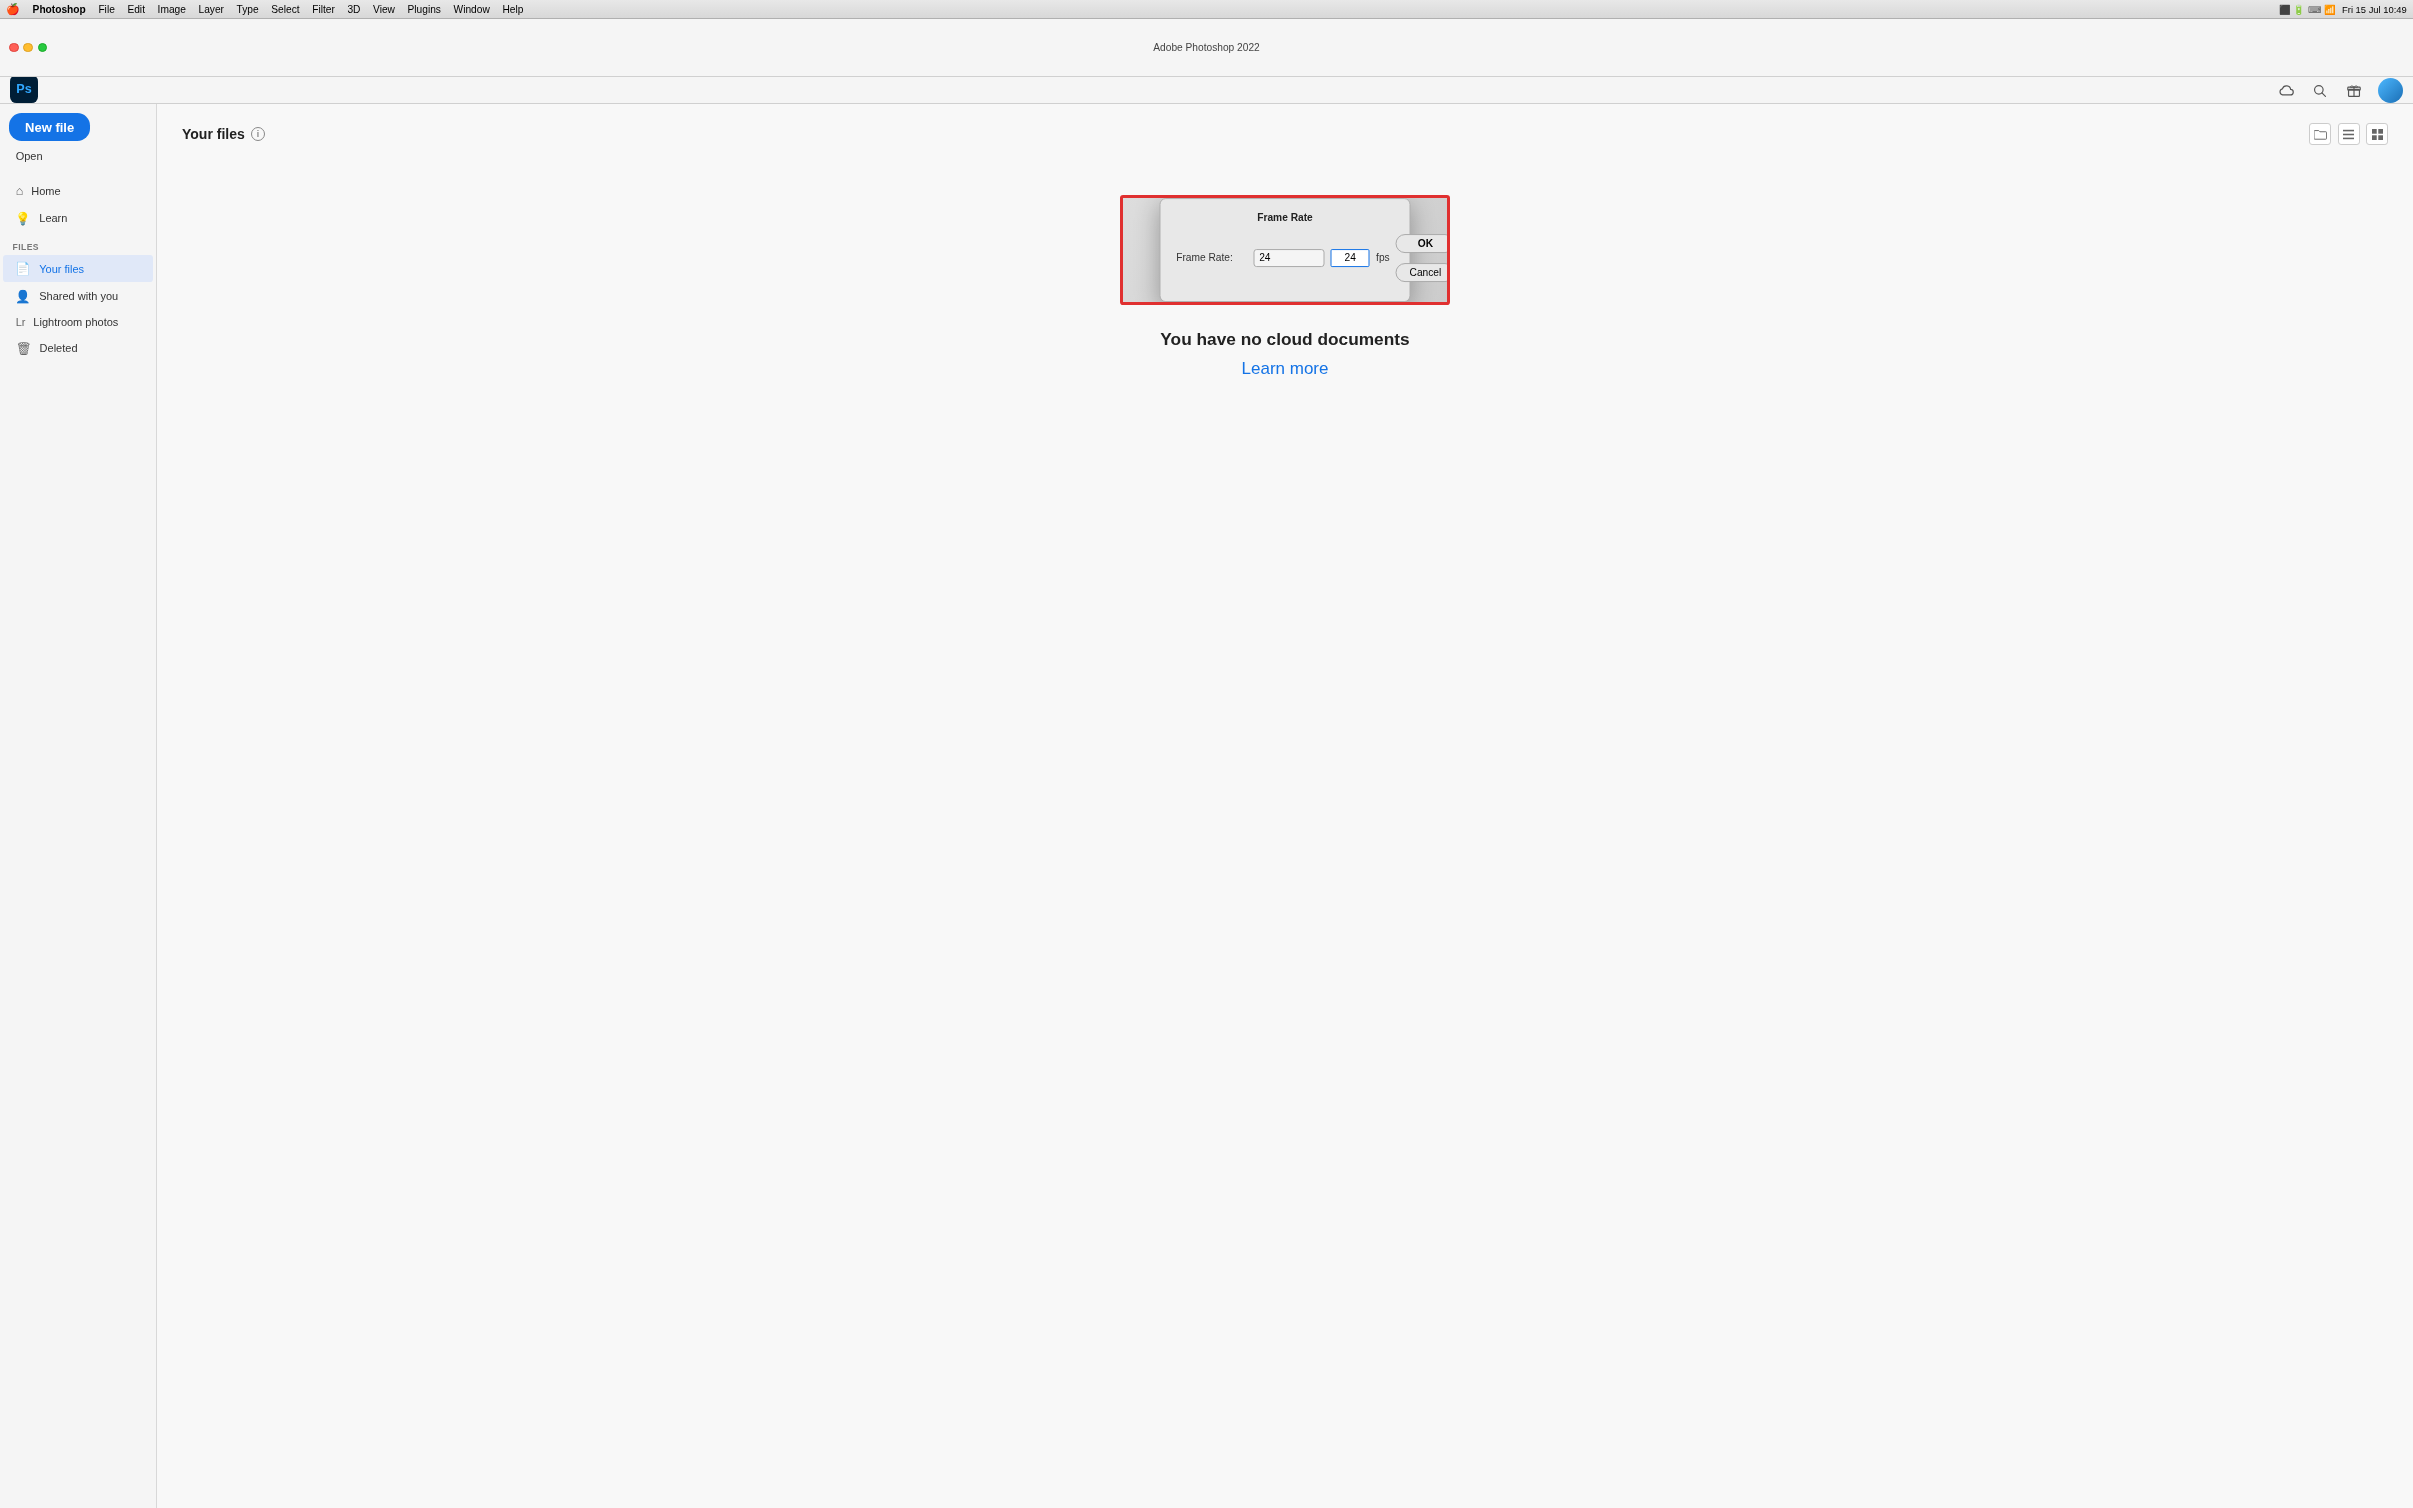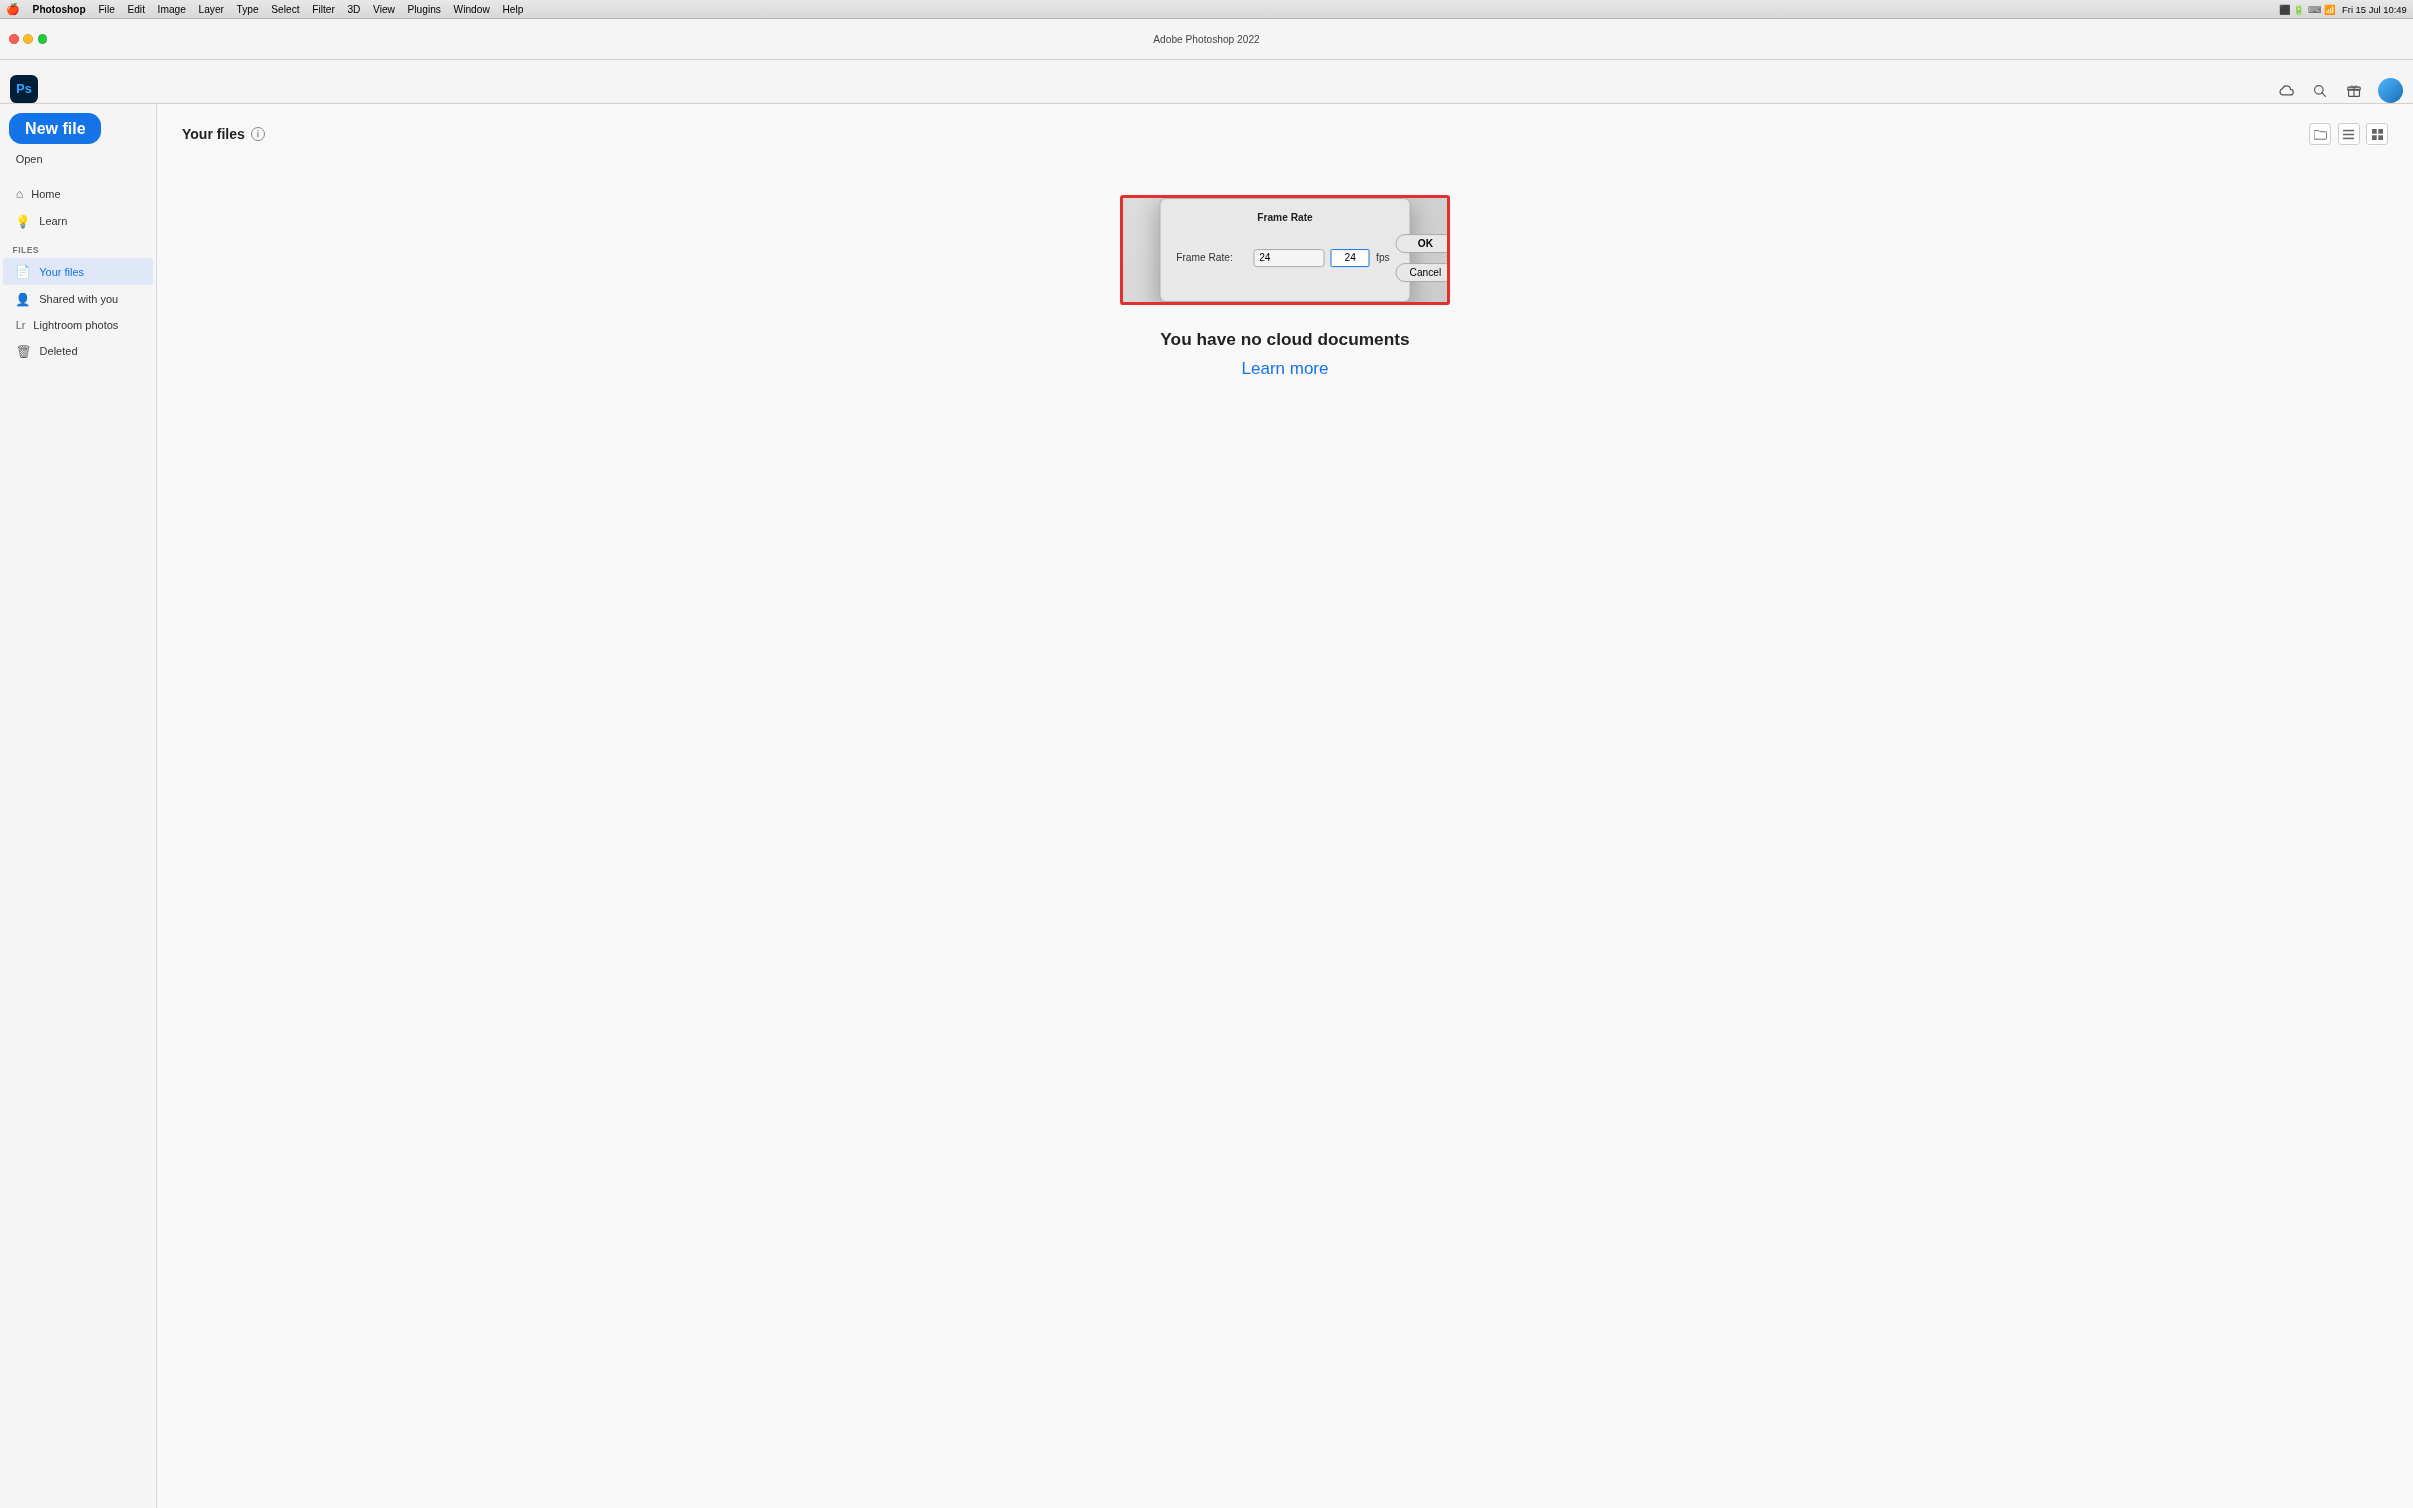--- a/index.html
+++ b/index.html
@@ -49,7 +49,7 @@
       position: fixed;
       top: 19px;
       left: 0; right: 0;
-      height: 41px;
+      height: 58px;
       background: #f5f5f5;
       border-bottom: 0.8px solid #d0d0d0;
       display: flex;

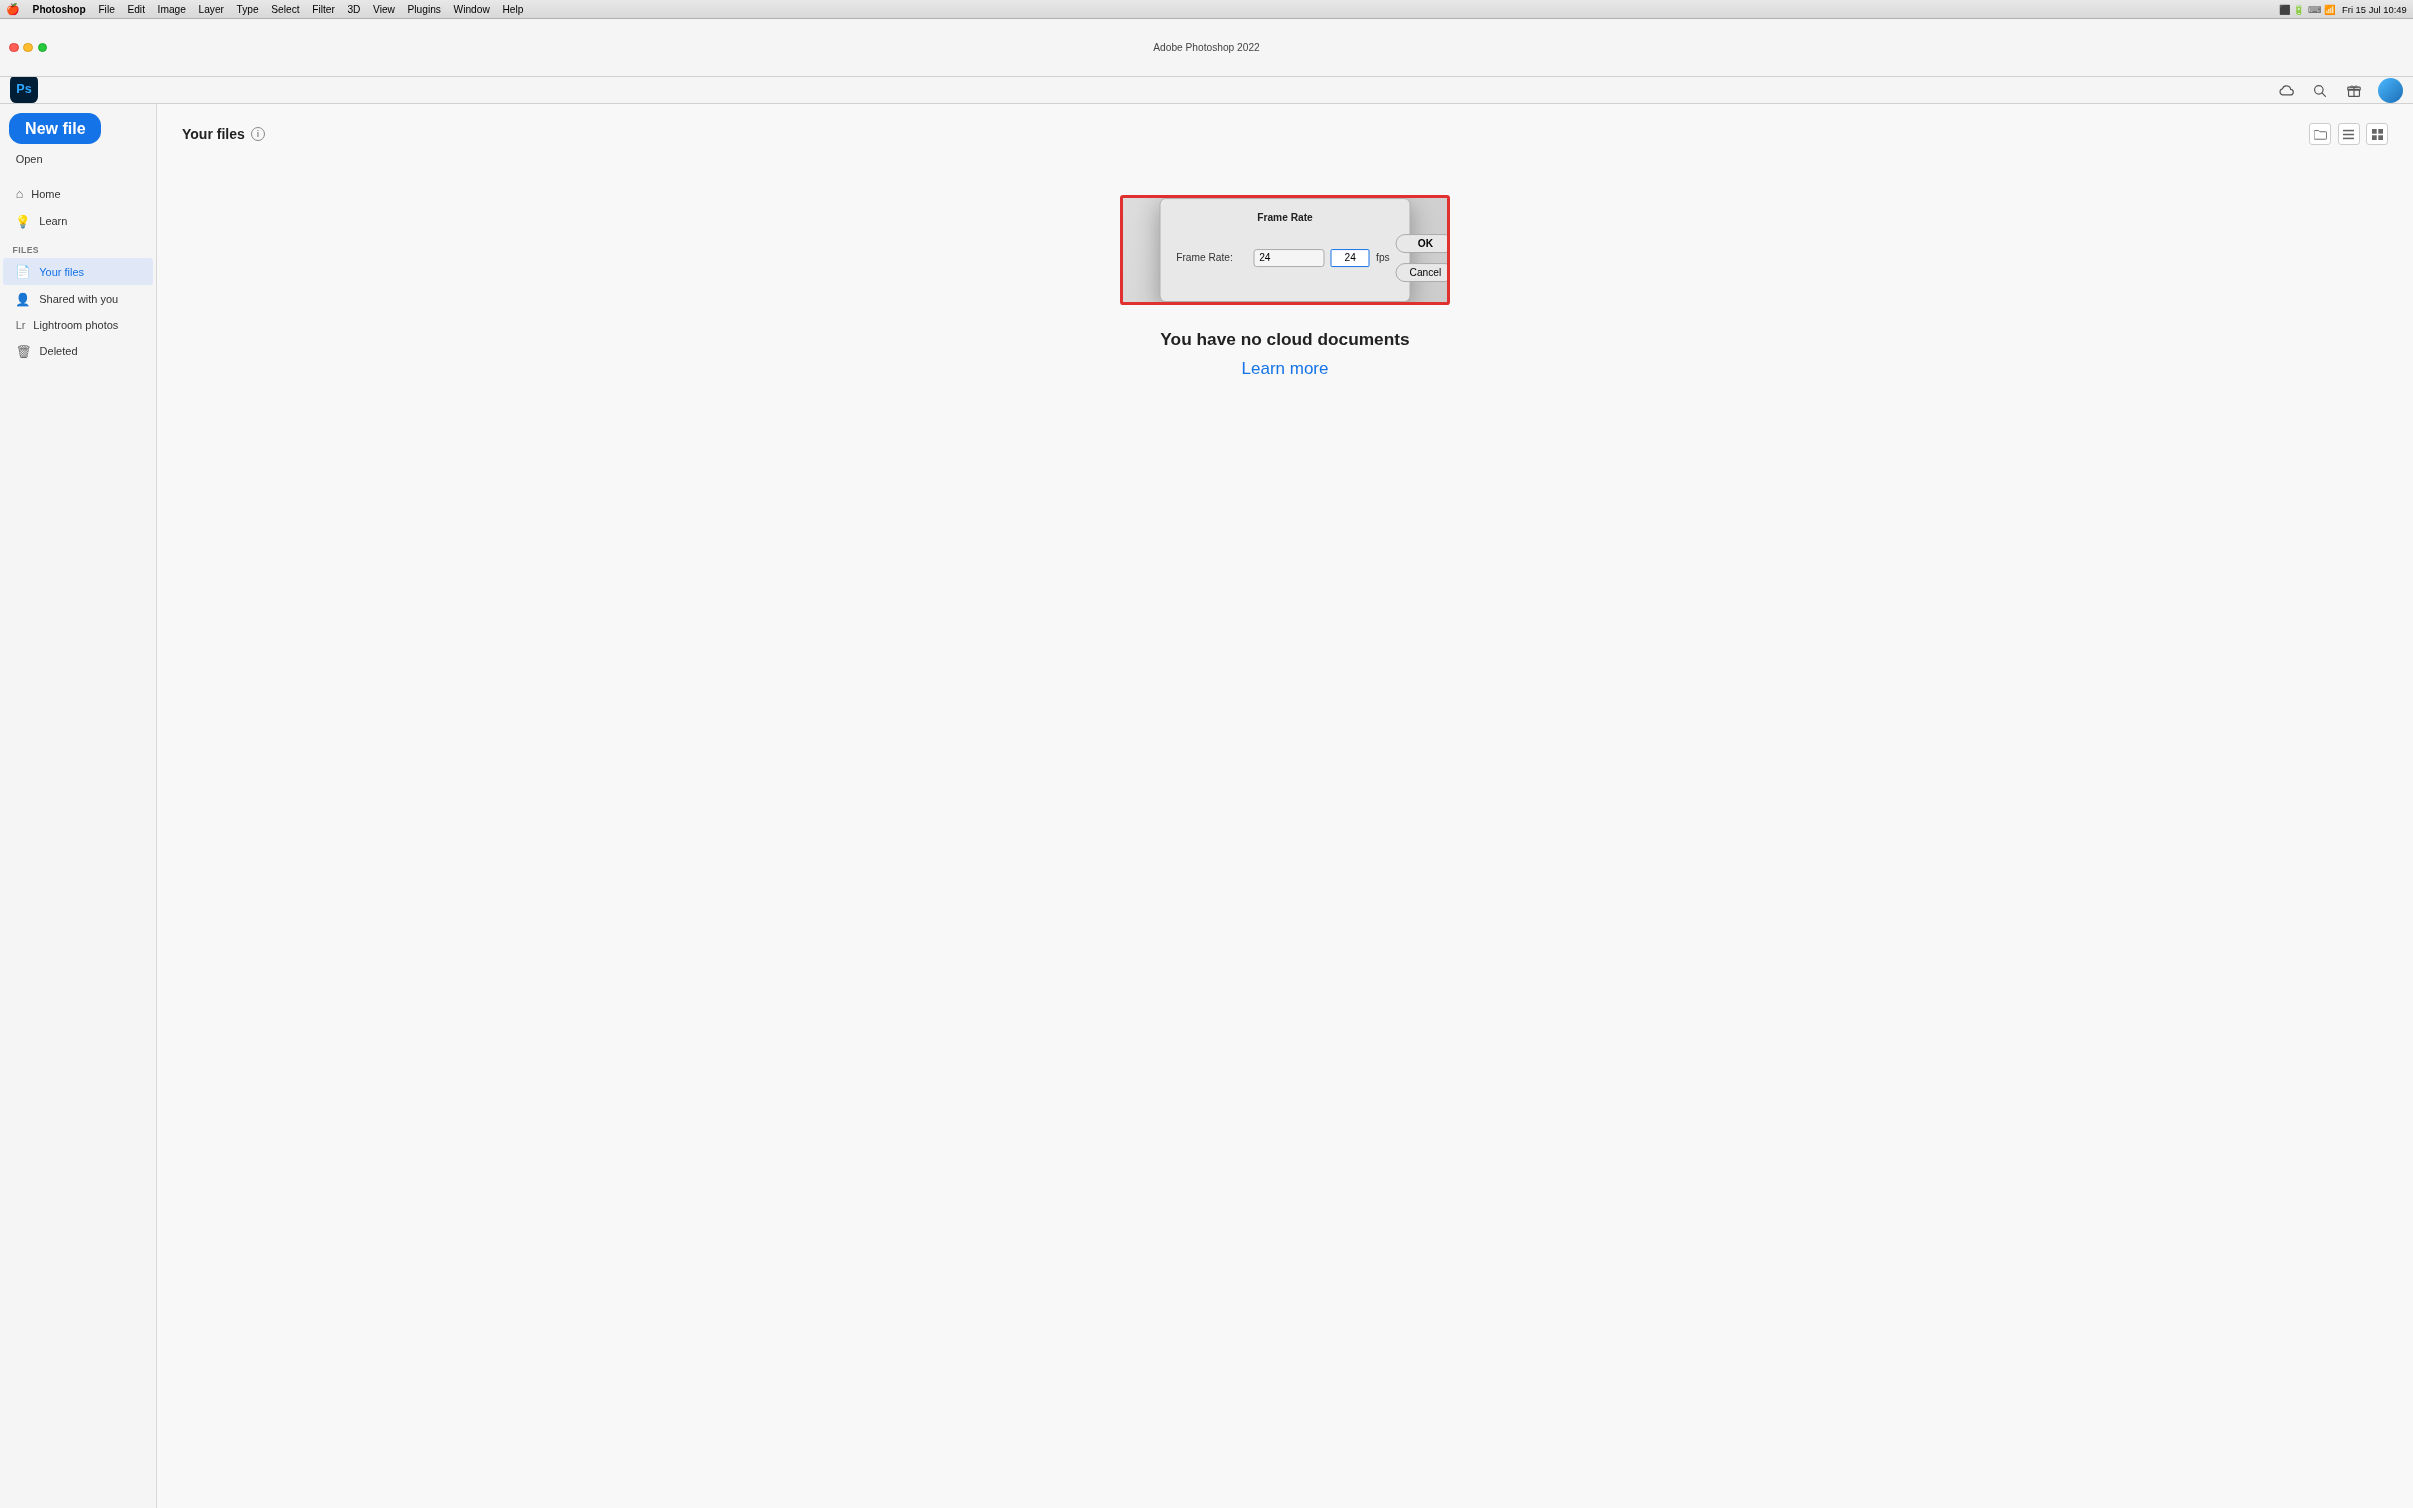--- a/index.html
+++ b/index.html
@@ -151,7 +151,7 @@
       border: none;
       border-radius: 12.6px;
       padding: 6.3px 15.7px;
-      font-size: 16px;
+      font-size: 13px;
       font-weight: 600;
       cursor: pointer;
       display: inline-block;

